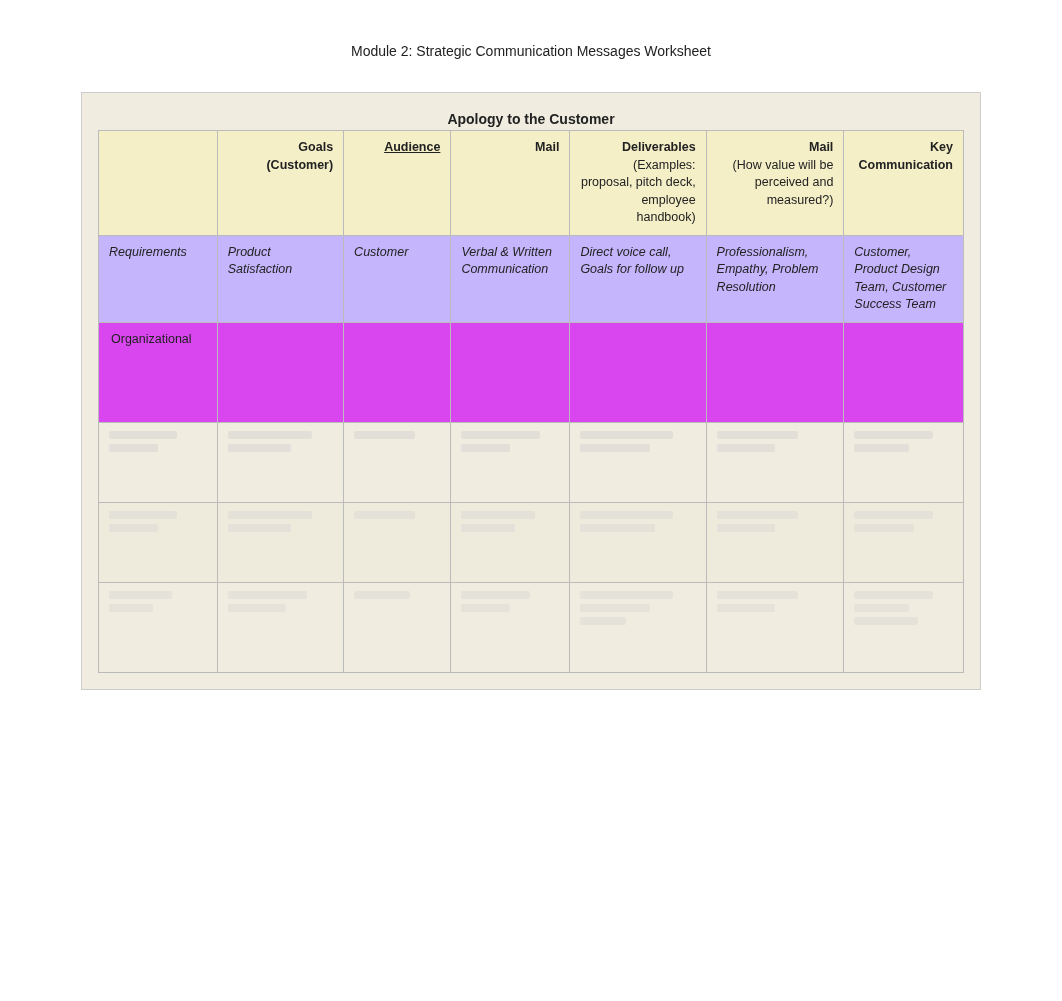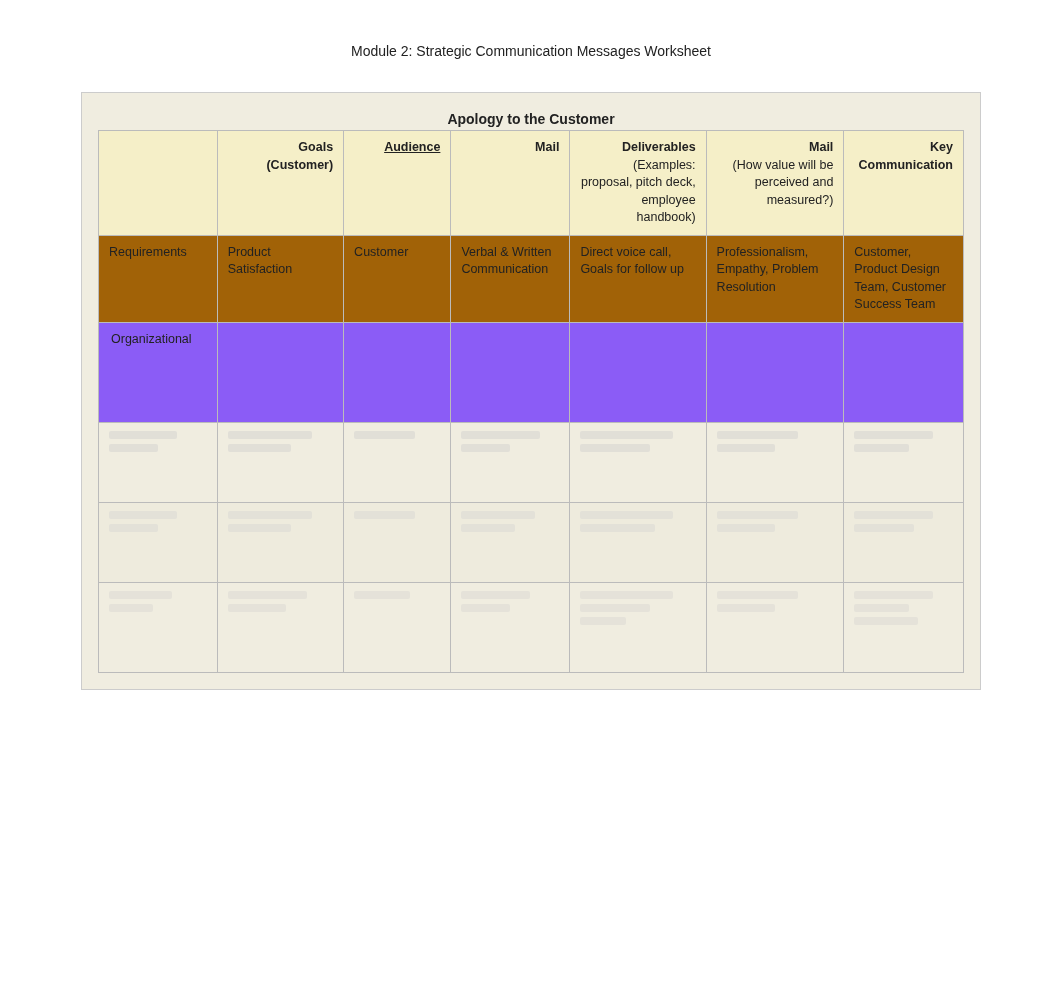--- a/index.html
+++ b/index.html
@@ -48,7 +48,8 @@
       font-weight: bold;
     }
     tbody tr:nth-child(1) td {
-      background: #a16207;
+      background: #c4b5fd;
+      font-style: italic;
     }
     tbody tr:nth-child(2) td {
       background: #8b5cf6;

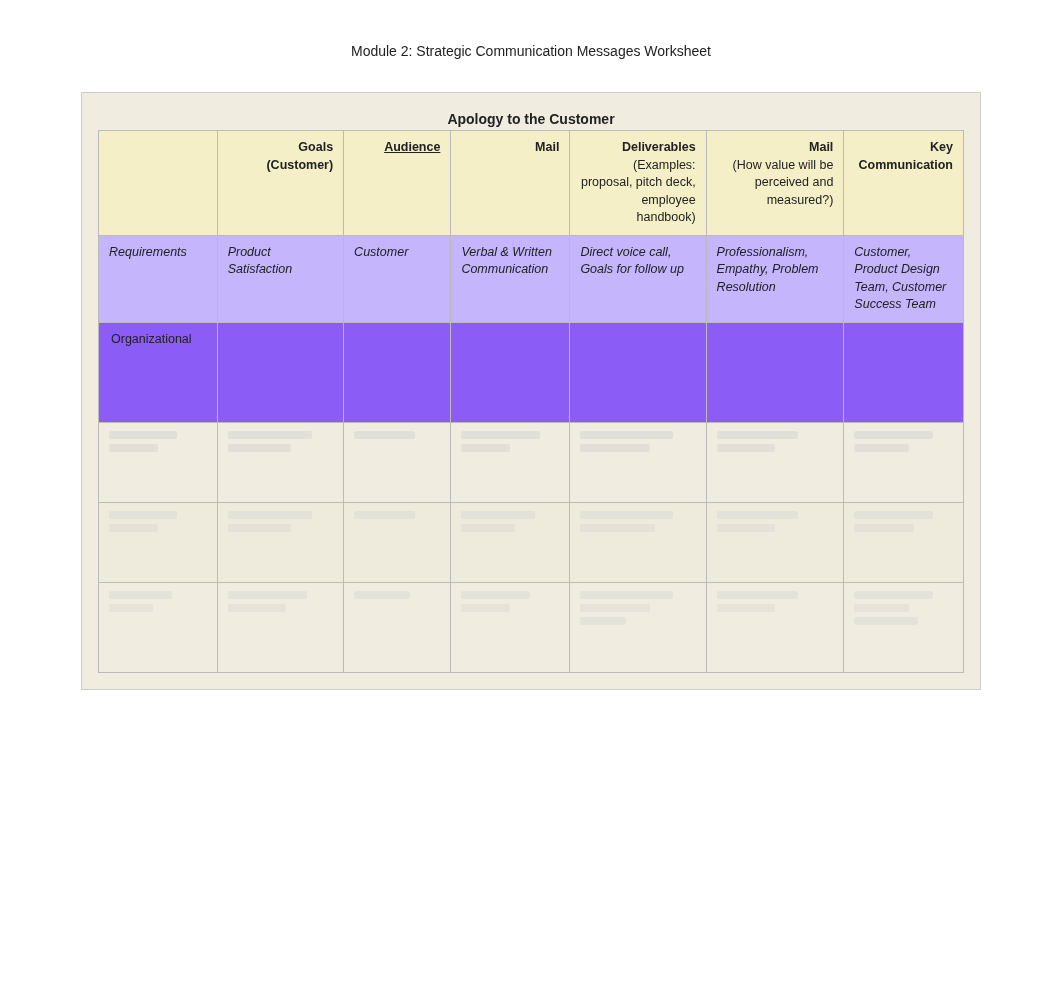--- a/index.html
+++ b/index.html
@@ -52,7 +52,7 @@
       font-style: italic;
     }
     tbody tr:nth-child(2) td {
-      background: #8b5cf6;
+      background: #d946ef;
       padding-left: 12px;
     }
     tbody tr:nth-child(3) td {

